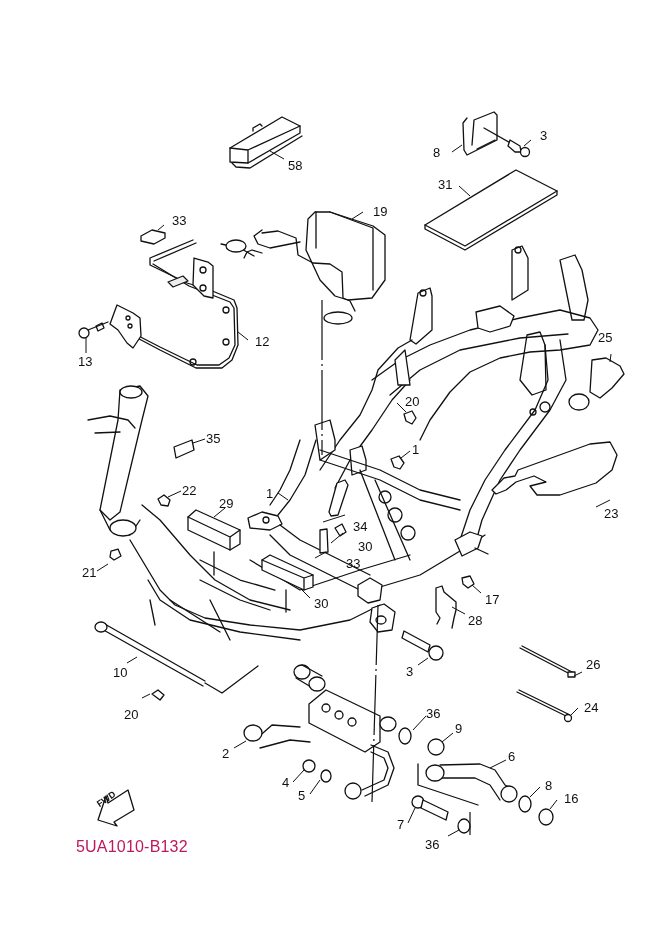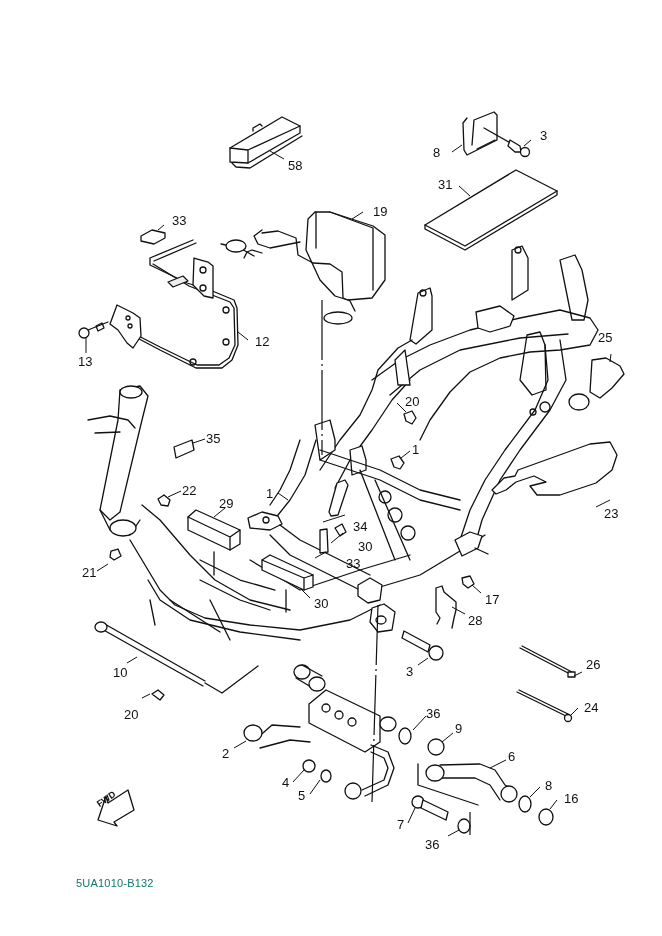--- a/index.html
+++ b/index.html
@@ -11,7 +11,7 @@
   .dash { fill:none; stroke:#111; stroke-width:1.2; stroke-dasharray:60 4 2 4; }
   .leader { stroke:#111; stroke-width:1; fill:none; }
   .lbl { position:absolute; font-size:13px; color:#111; line-height:13px; white-space:nowrap; }
-  .code { position:absolute; left:76px; top:877px; font-size:11px; color:#0f766e; letter-spacing:0.2px; }
+  .code { position:absolute; left:76px; top:838px; font-size:16px; color:#be185d; letter-spacing:0.2px; }
   .fwd { position:absolute; left:96px; top:794px; font-size:9px; font-weight:bold; color:#111; transform:rotate(-35deg); }
 </style>
 </head>

